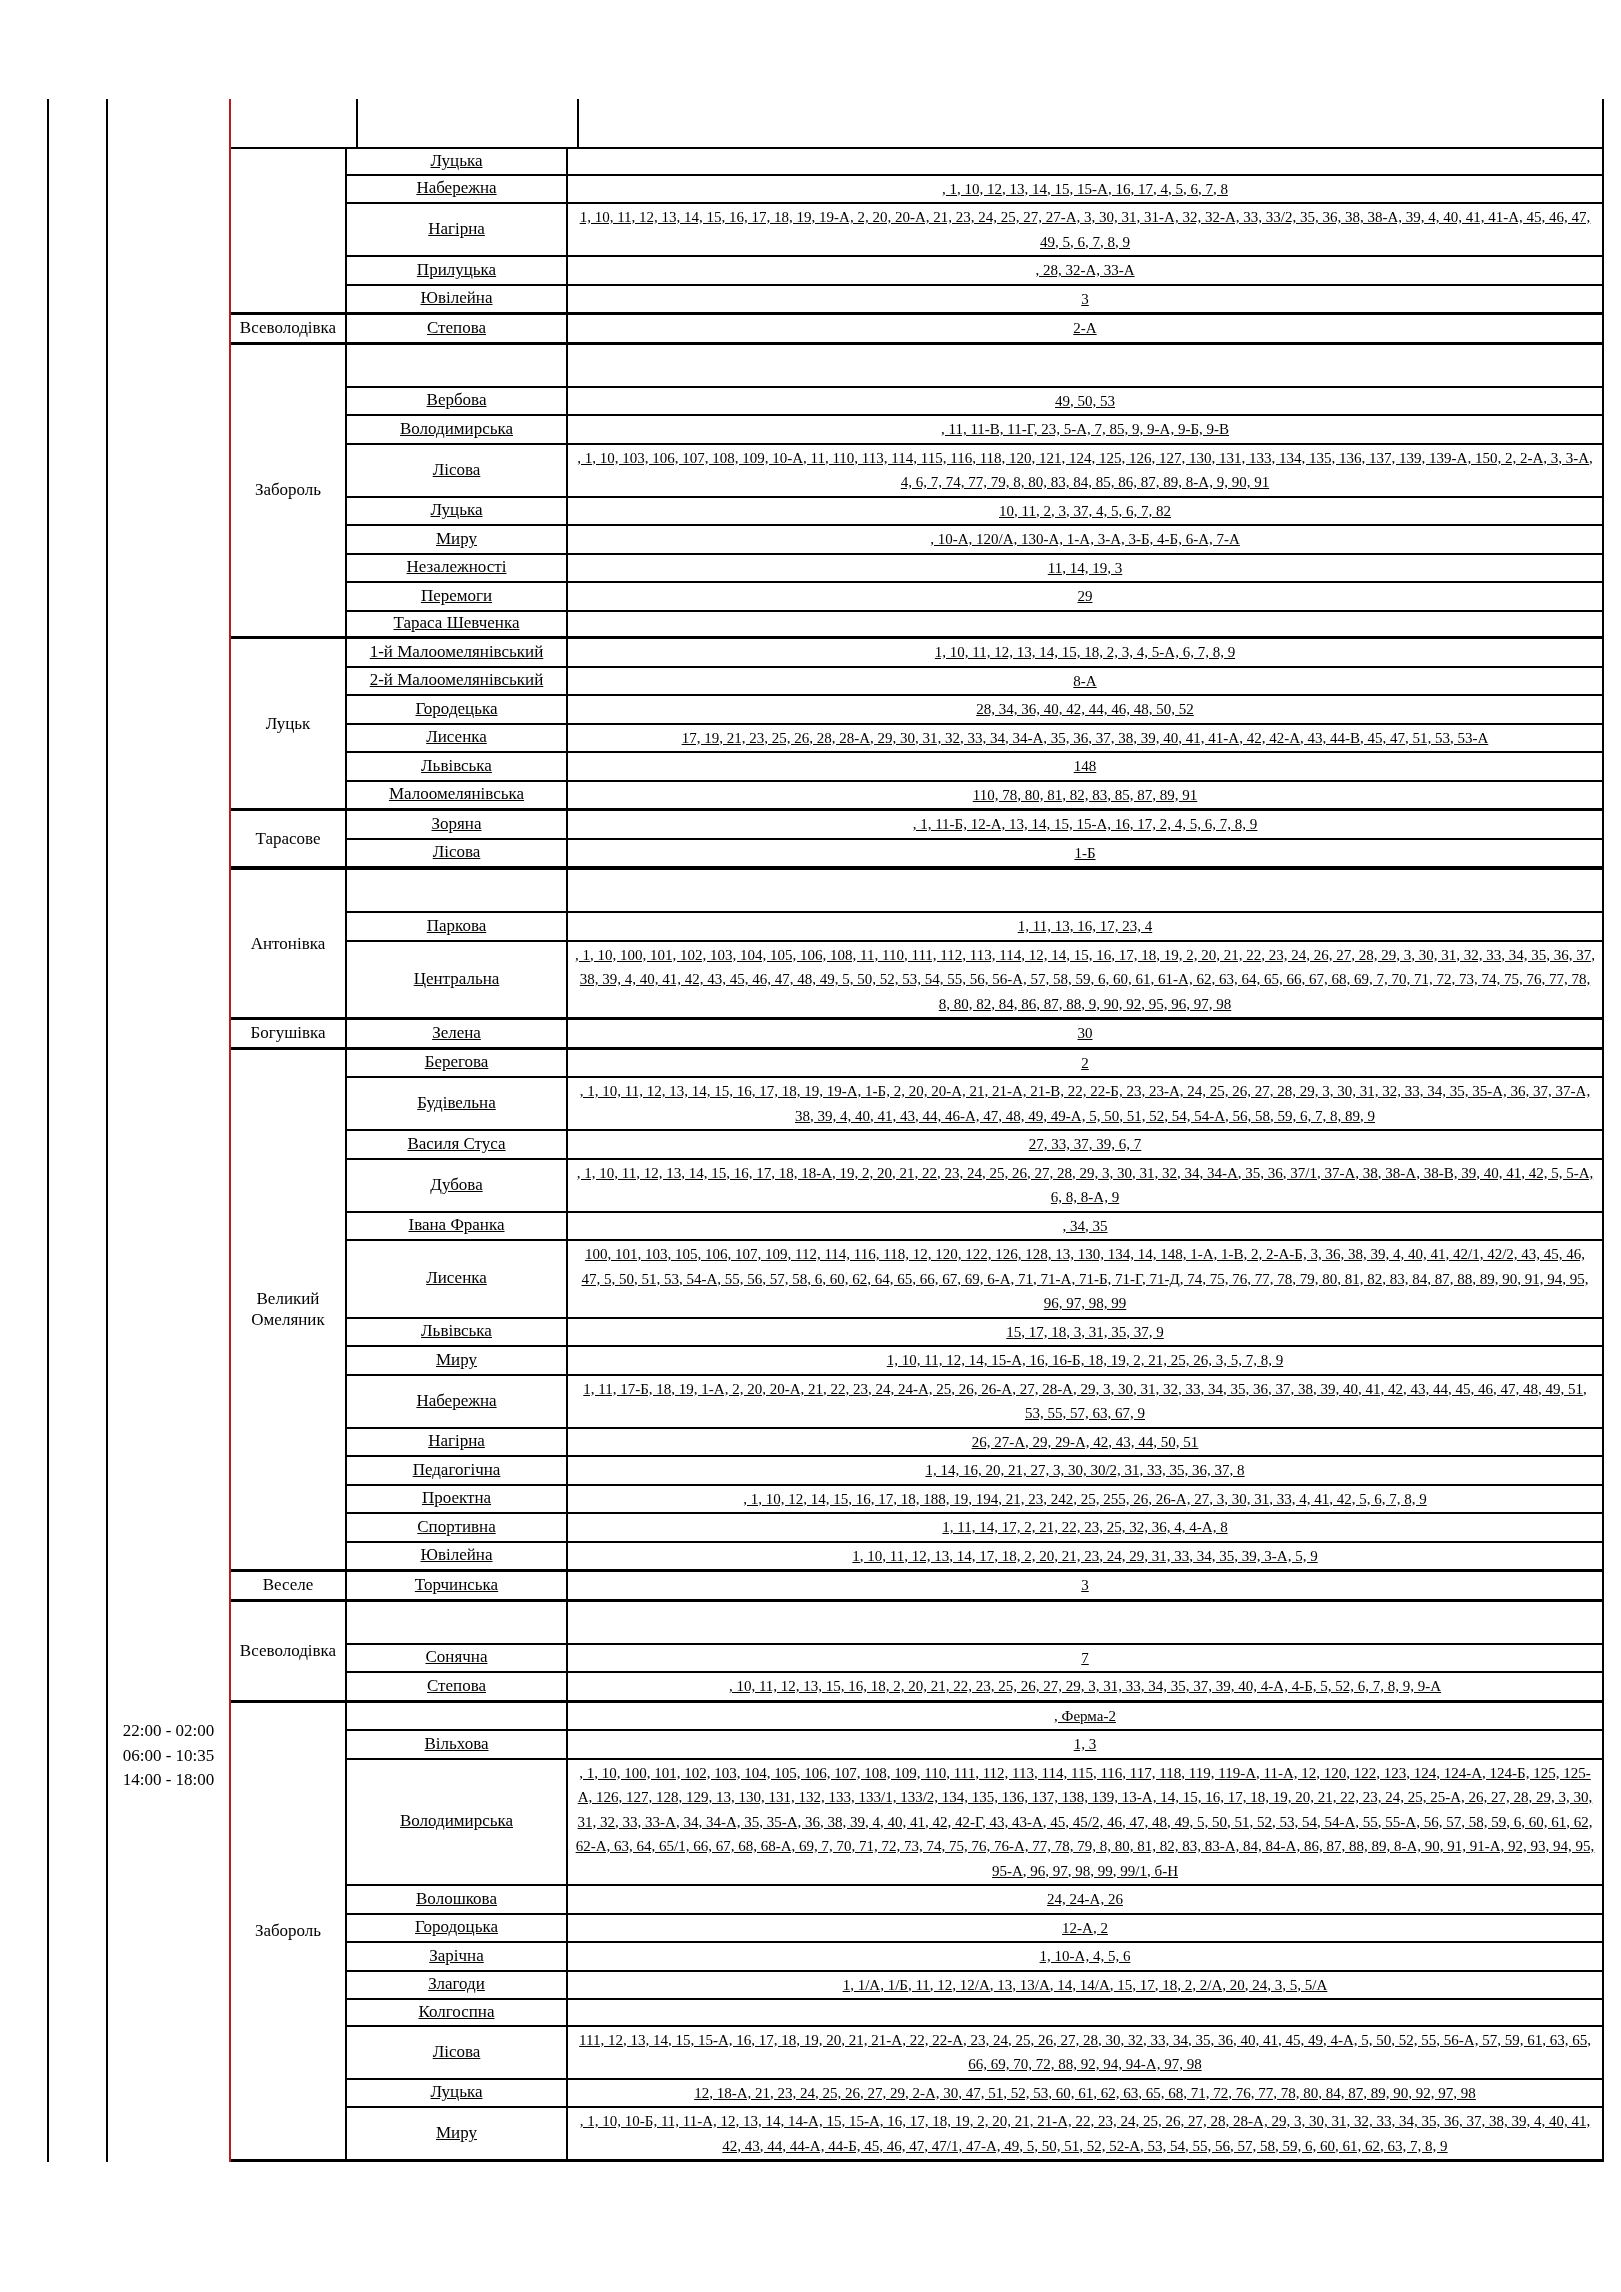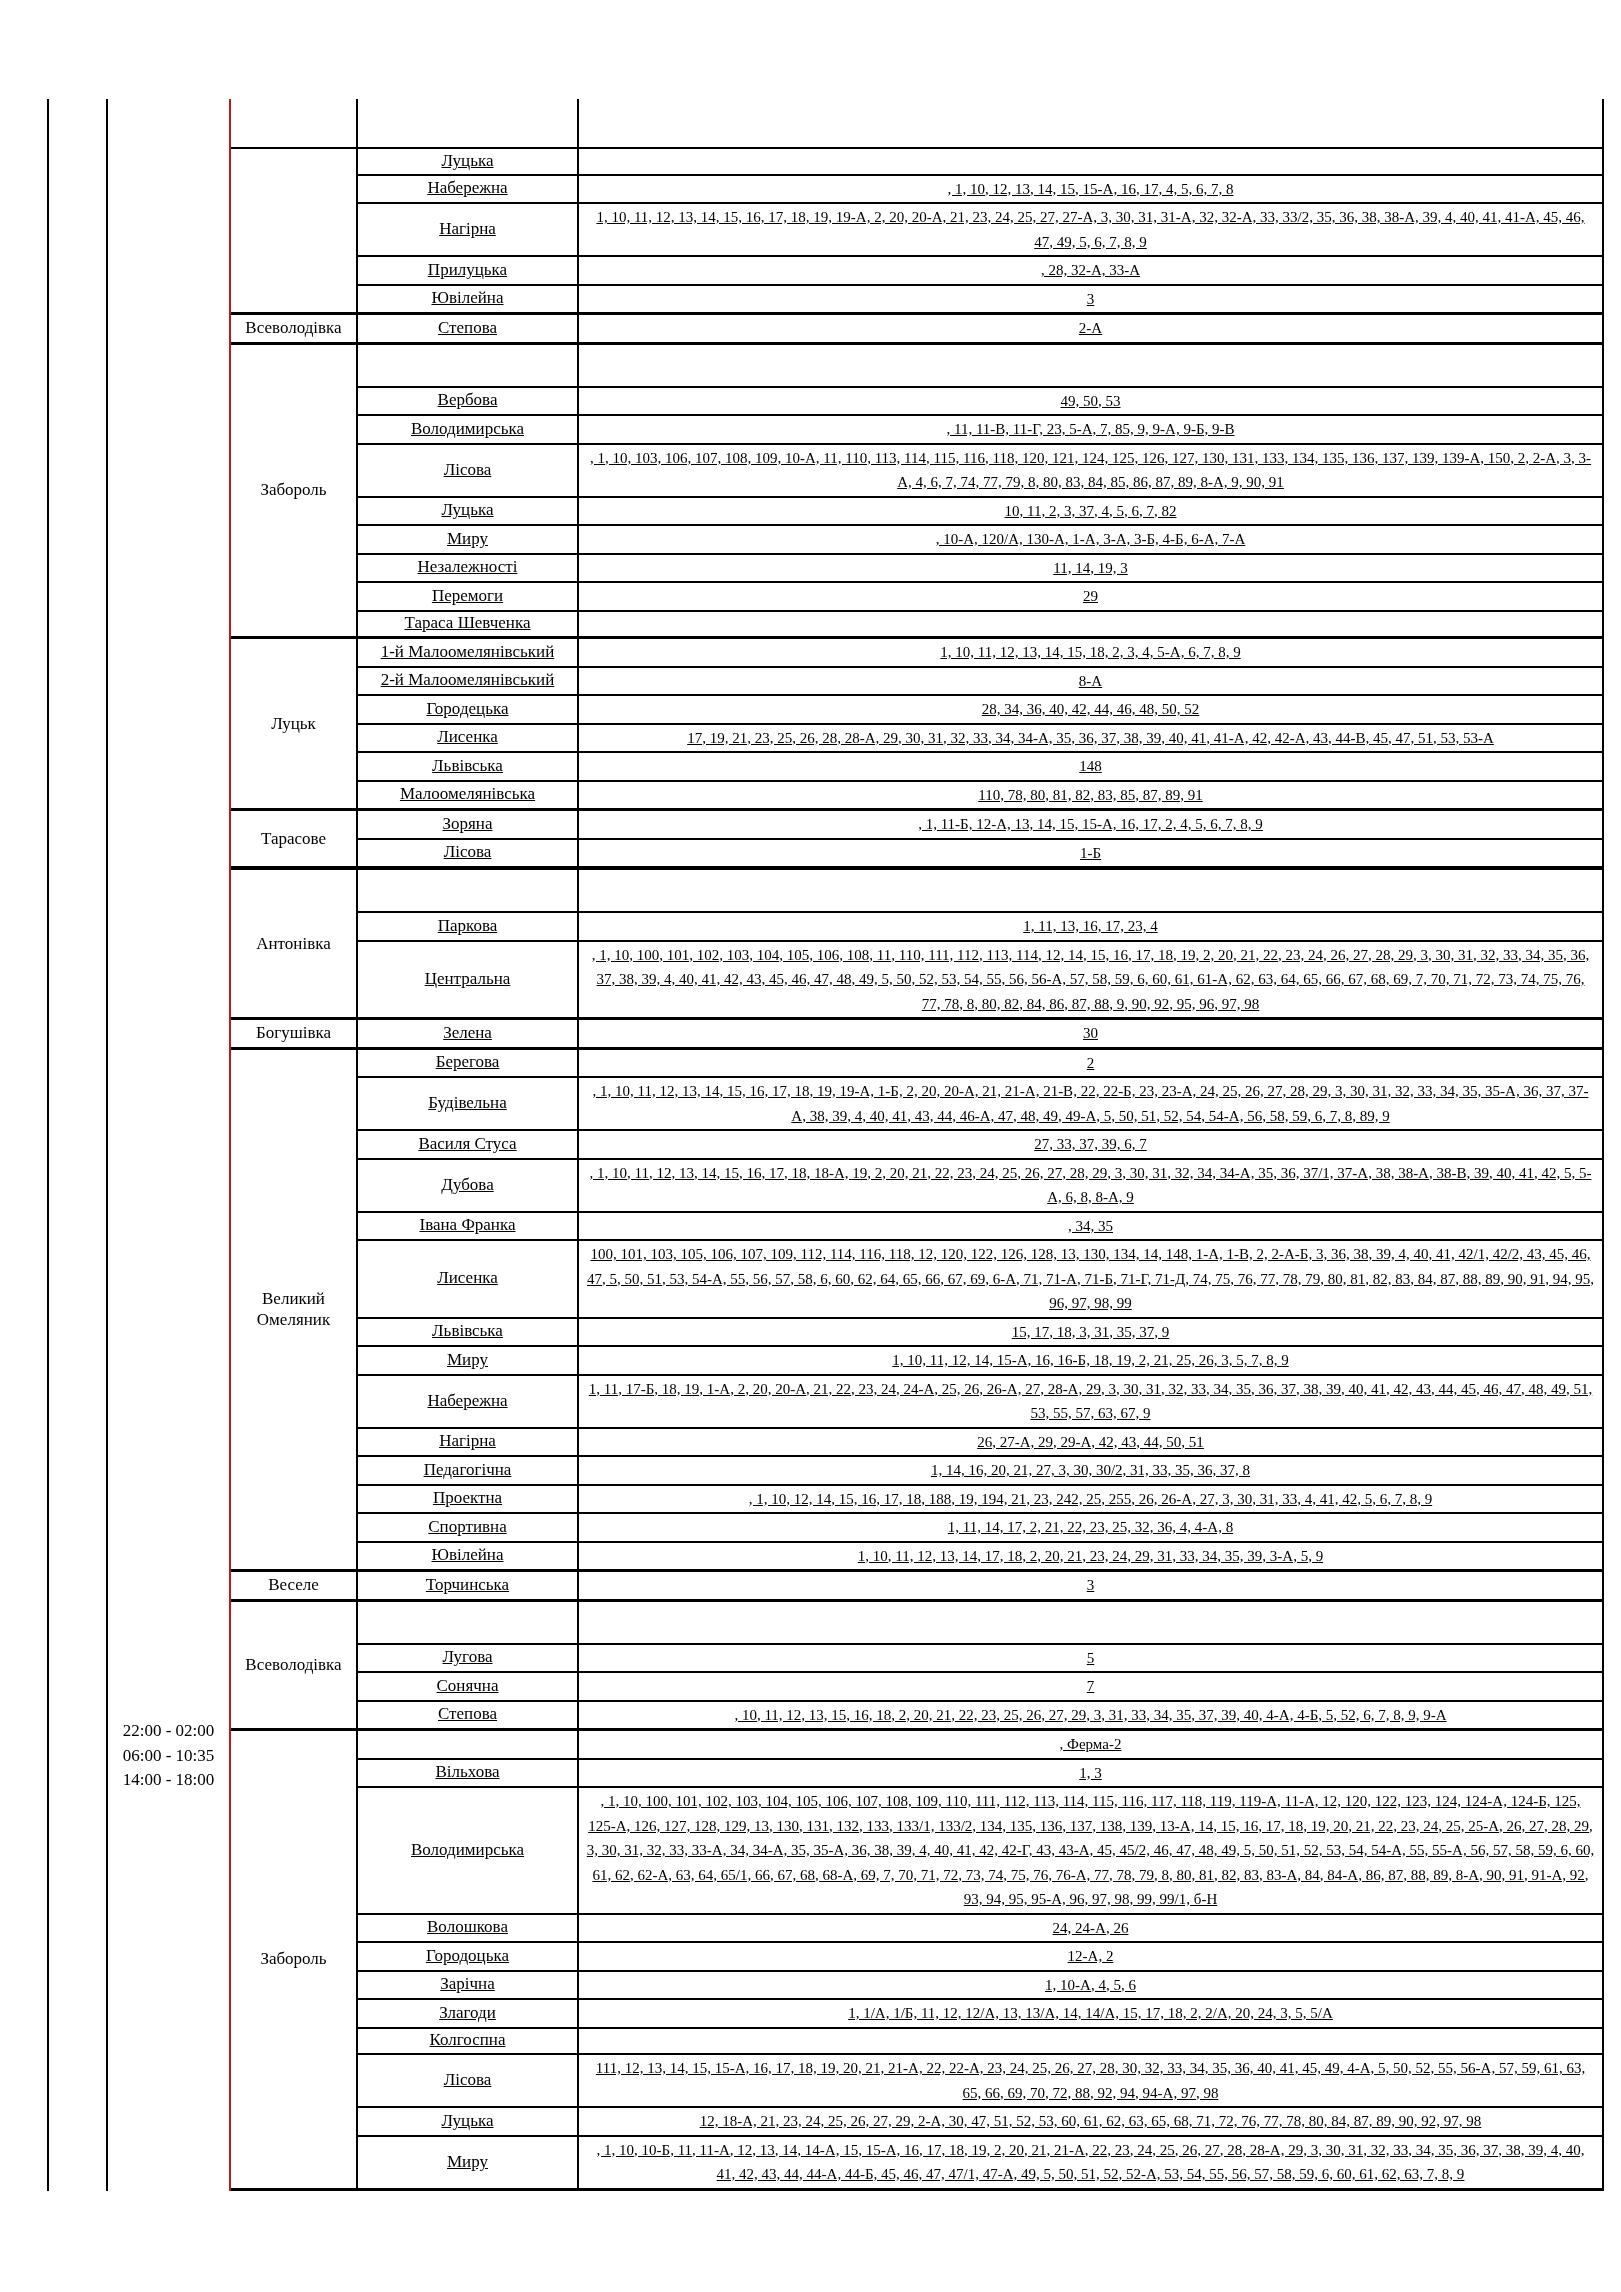--- a/index.html
+++ b/index.html
@@ -20,7 +20,7 @@
   .group{display:flex;align-items:stretch;}
   .group.first-t1{border-top:2px solid #000;}
   .group.gsep{border-top:3.9px solid #000;}
-  .settle{width:127px;box-sizing:border-box;border-right:2px solid #000;
+  .settle{width:116px;box-sizing:border-box;border-right:2px solid #000;
           display:flex;align-items:center;justify-content:center;text-align:center;
           font-size:17px;line-height:21.6px;padding:2px 3.9px;}
   .rows{flex:1;display:flex;flex-direction:column;text-decoration:underline;}

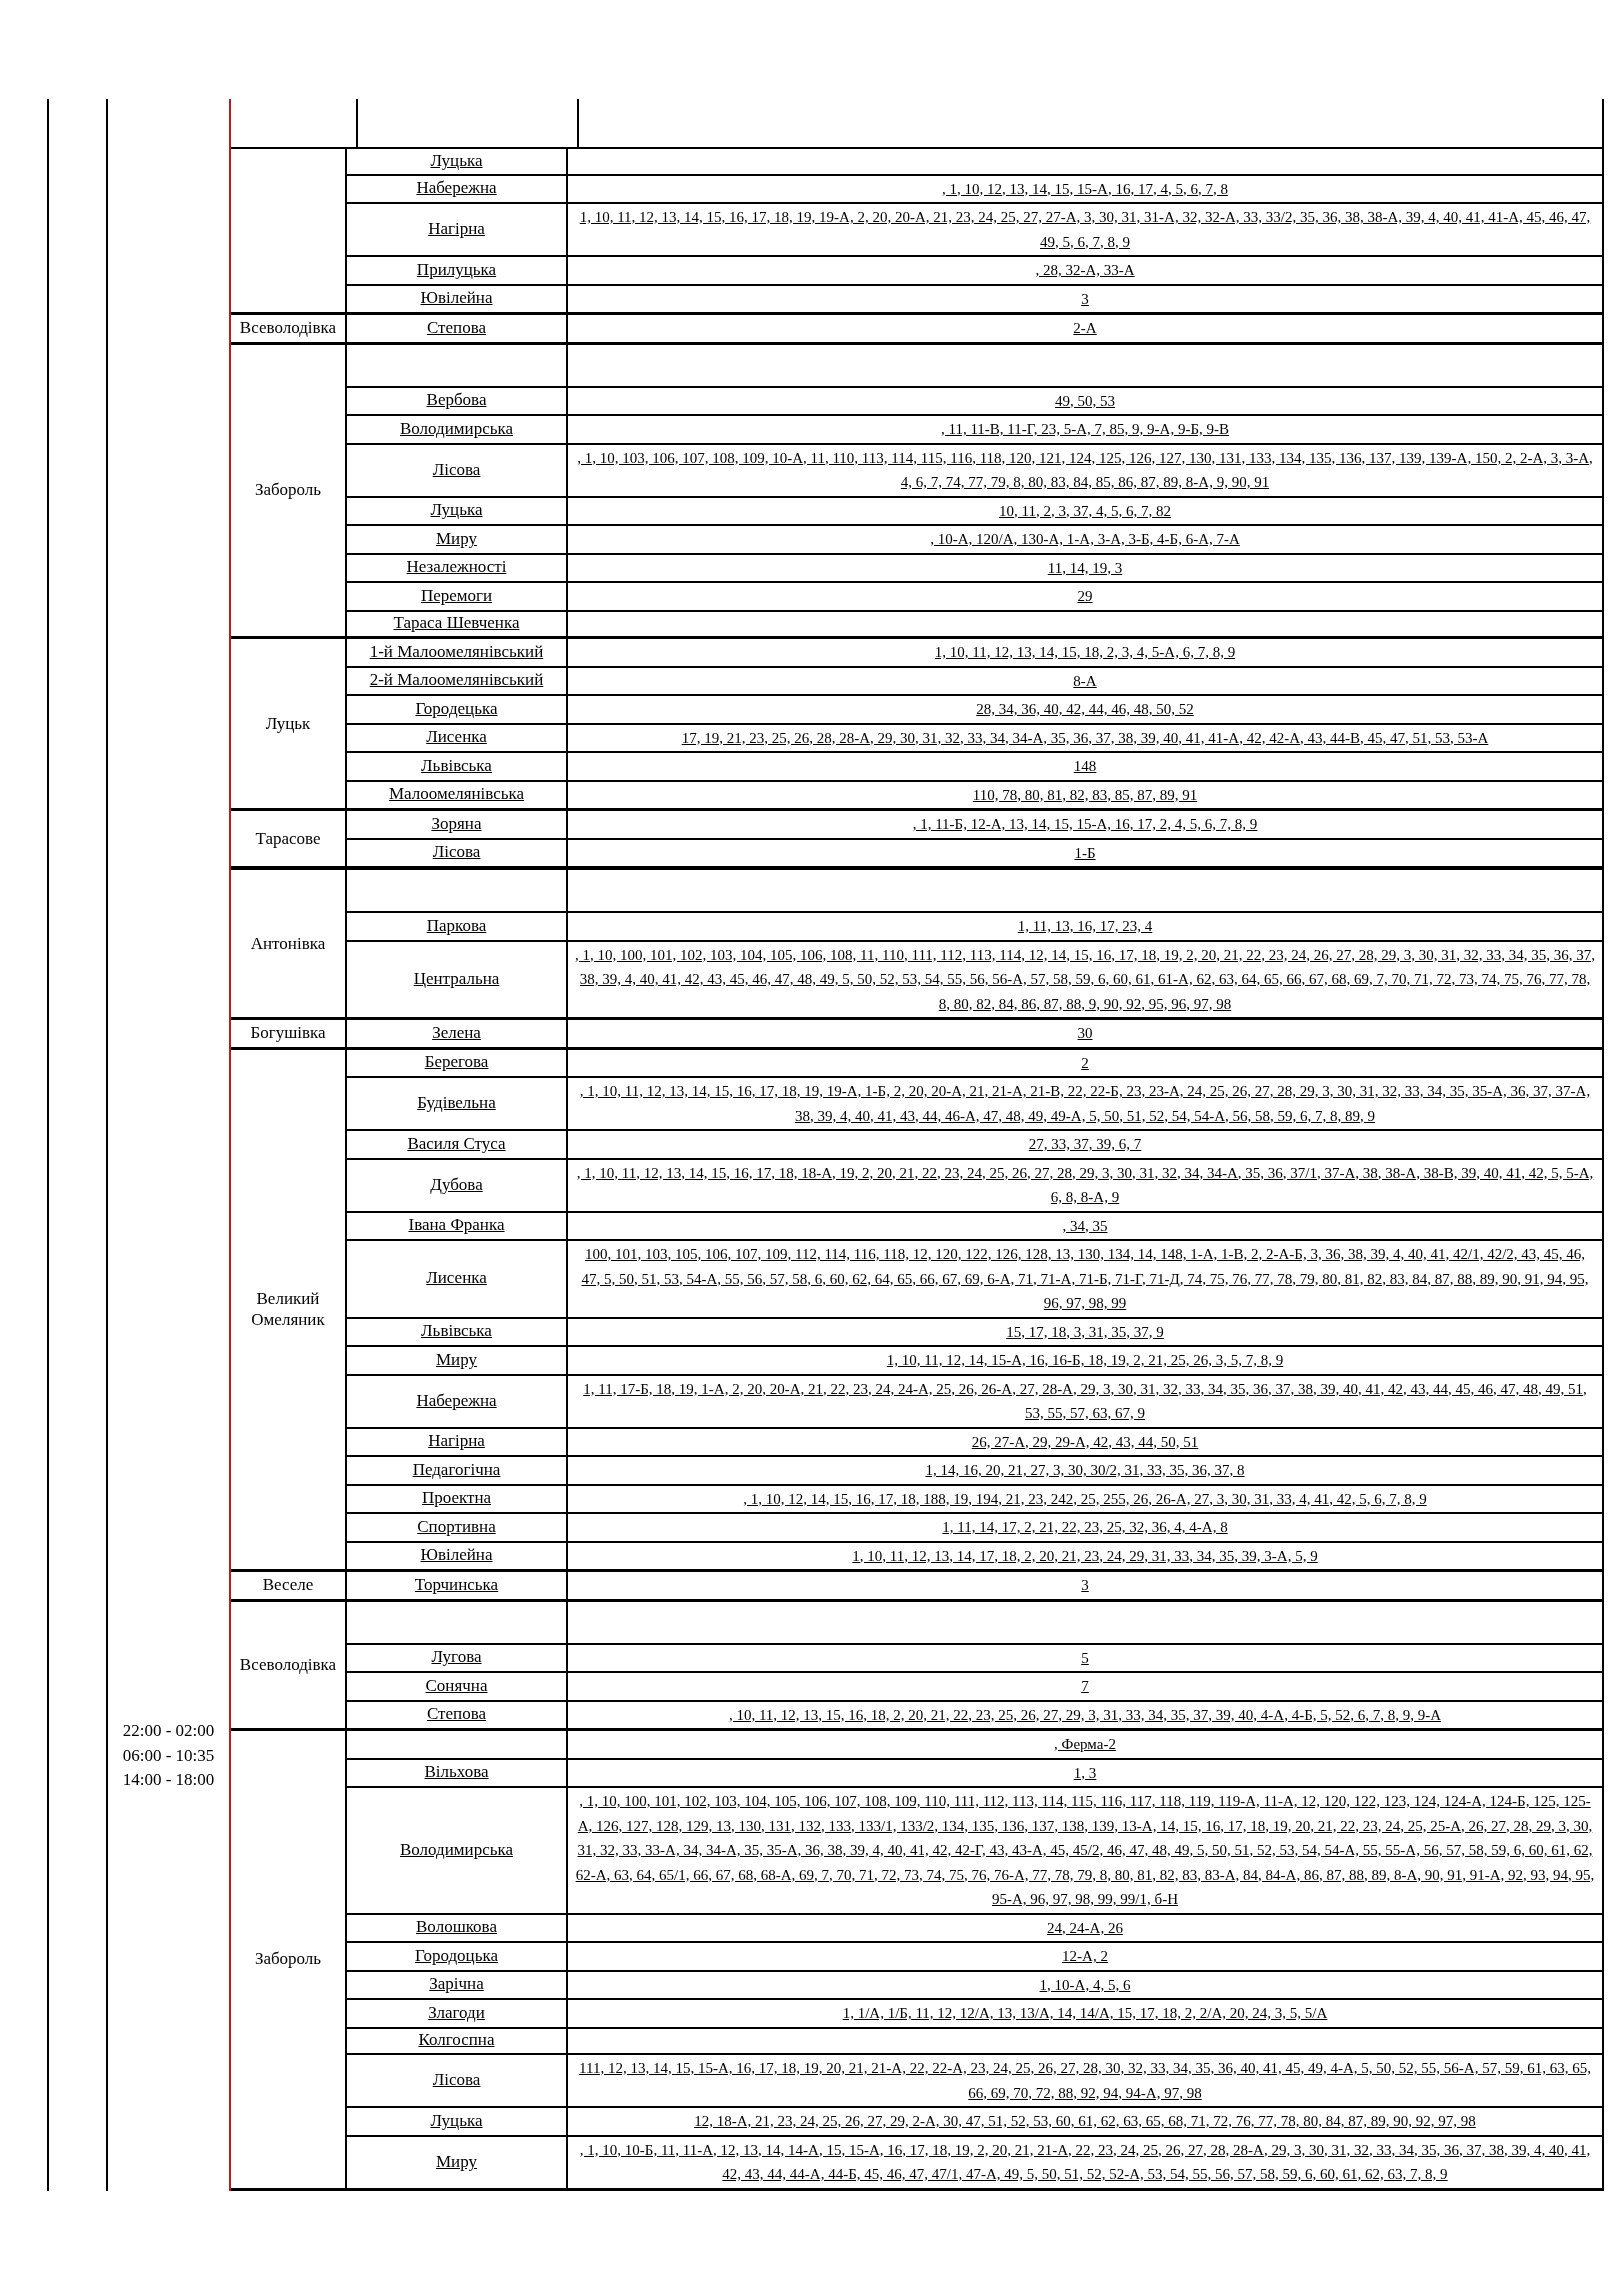--- a/index.html
+++ b/index.html
@@ -280,10 +280,6 @@
                 <div class="vals"></div>
               </div>
               <div class="row">
-                <div class="street">Лугова</div>
-                <div class="vals">5</div>
-              </div>
-              <div class="row">
                 <div class="street">Сонячна</div>
                 <div class="vals">7</div>
               </div>

